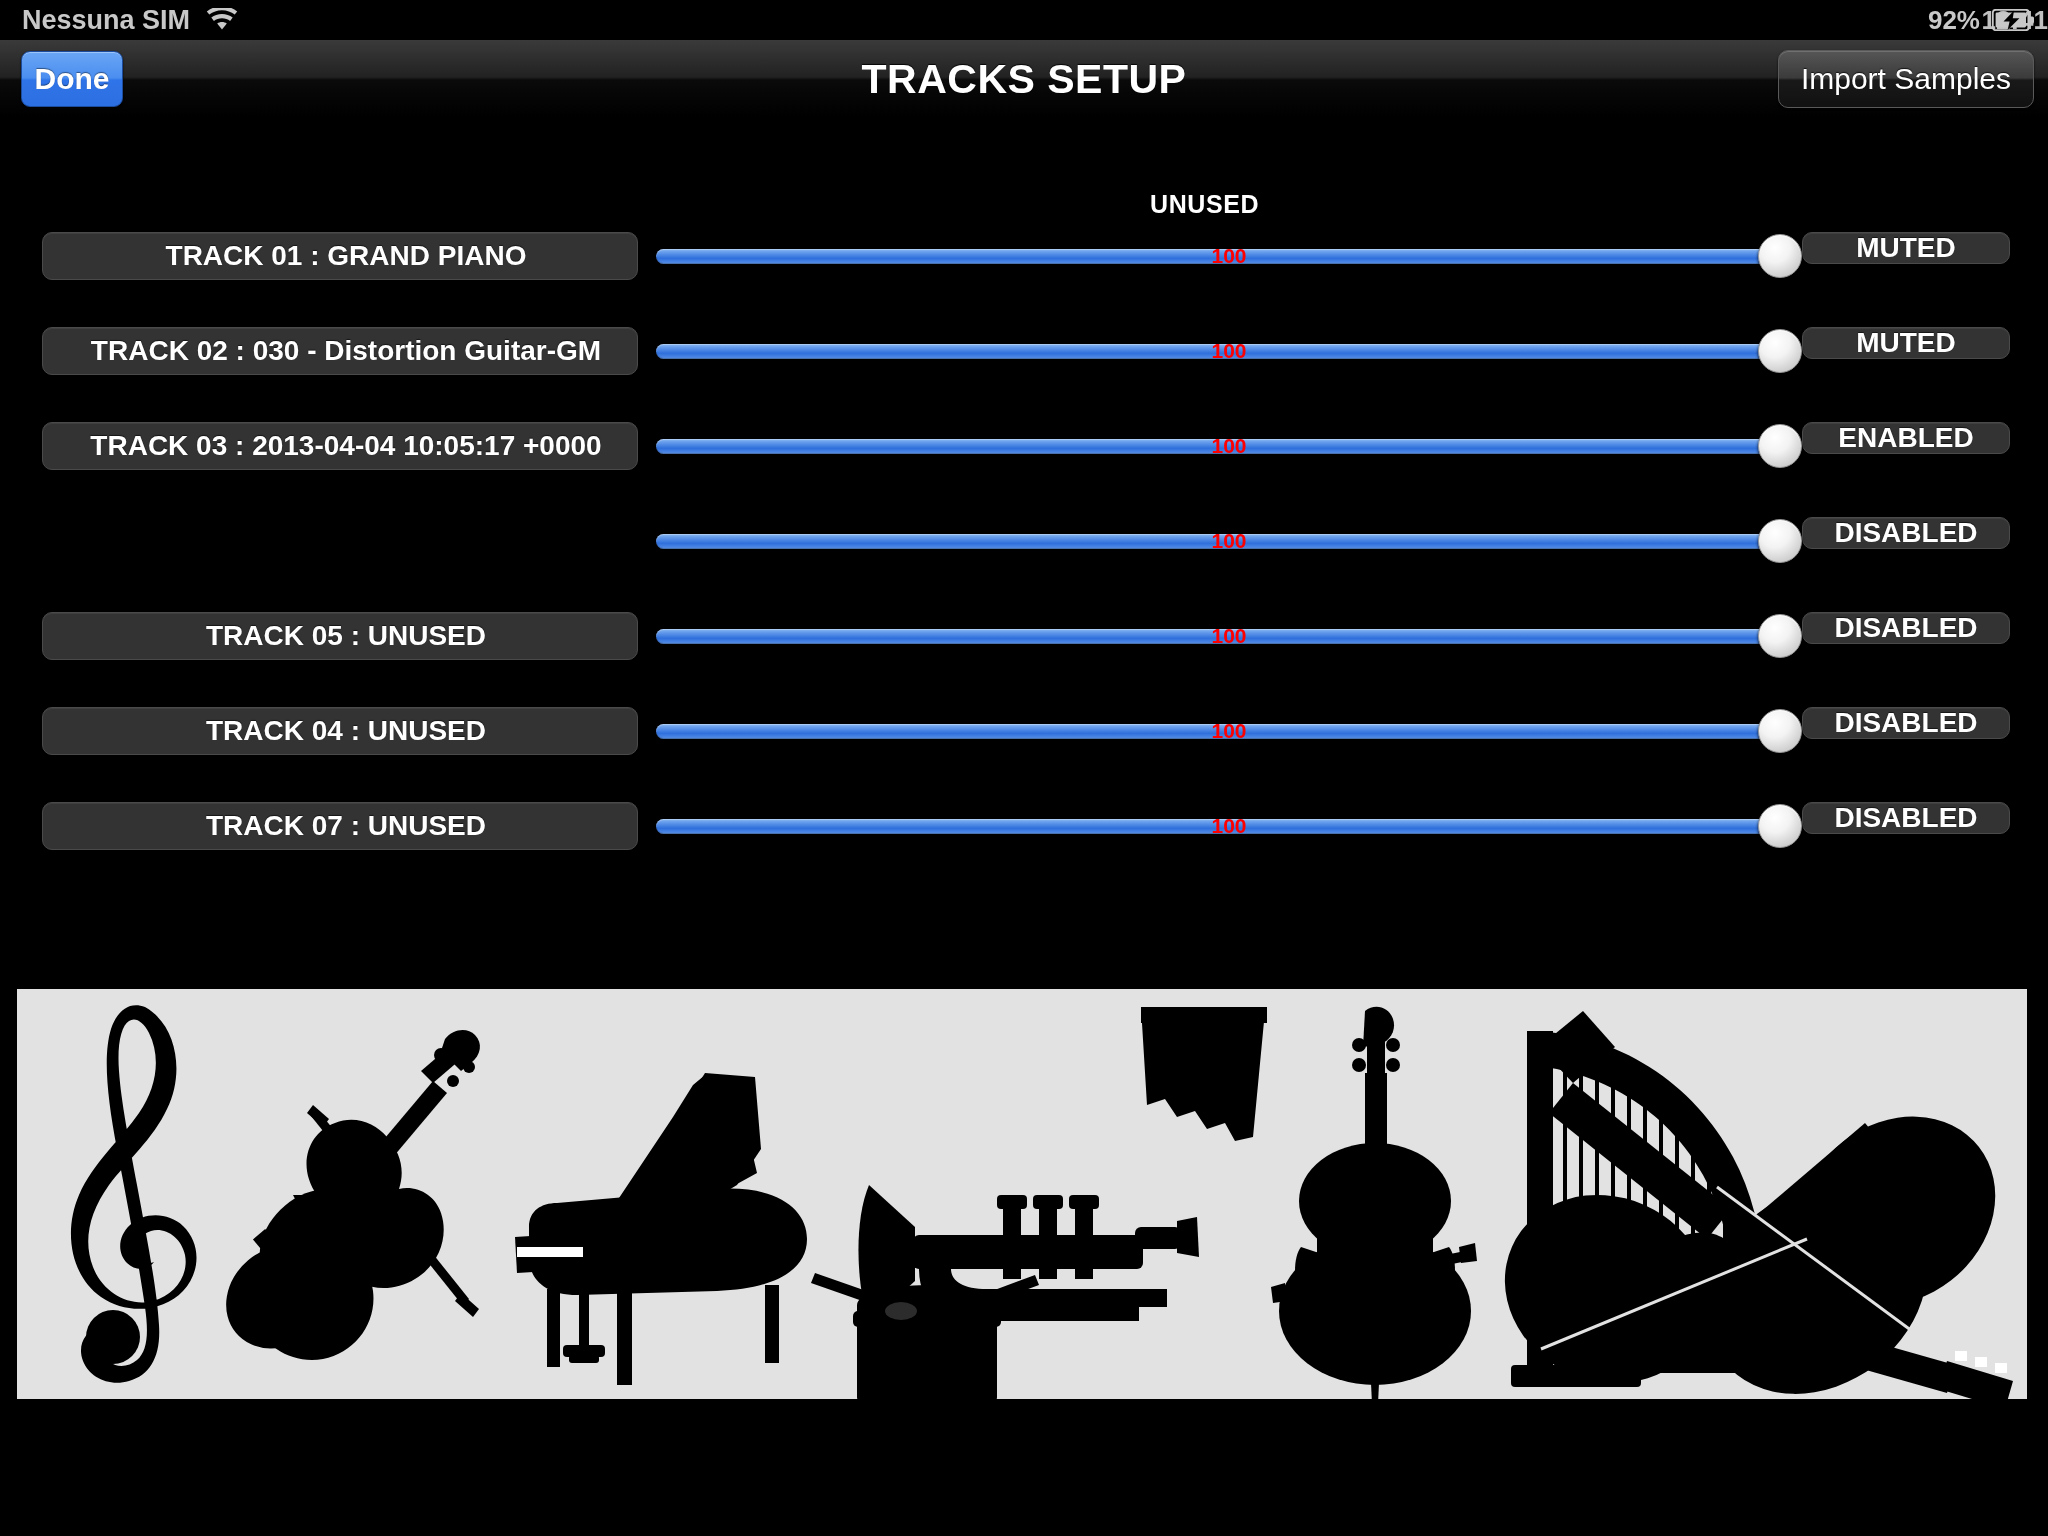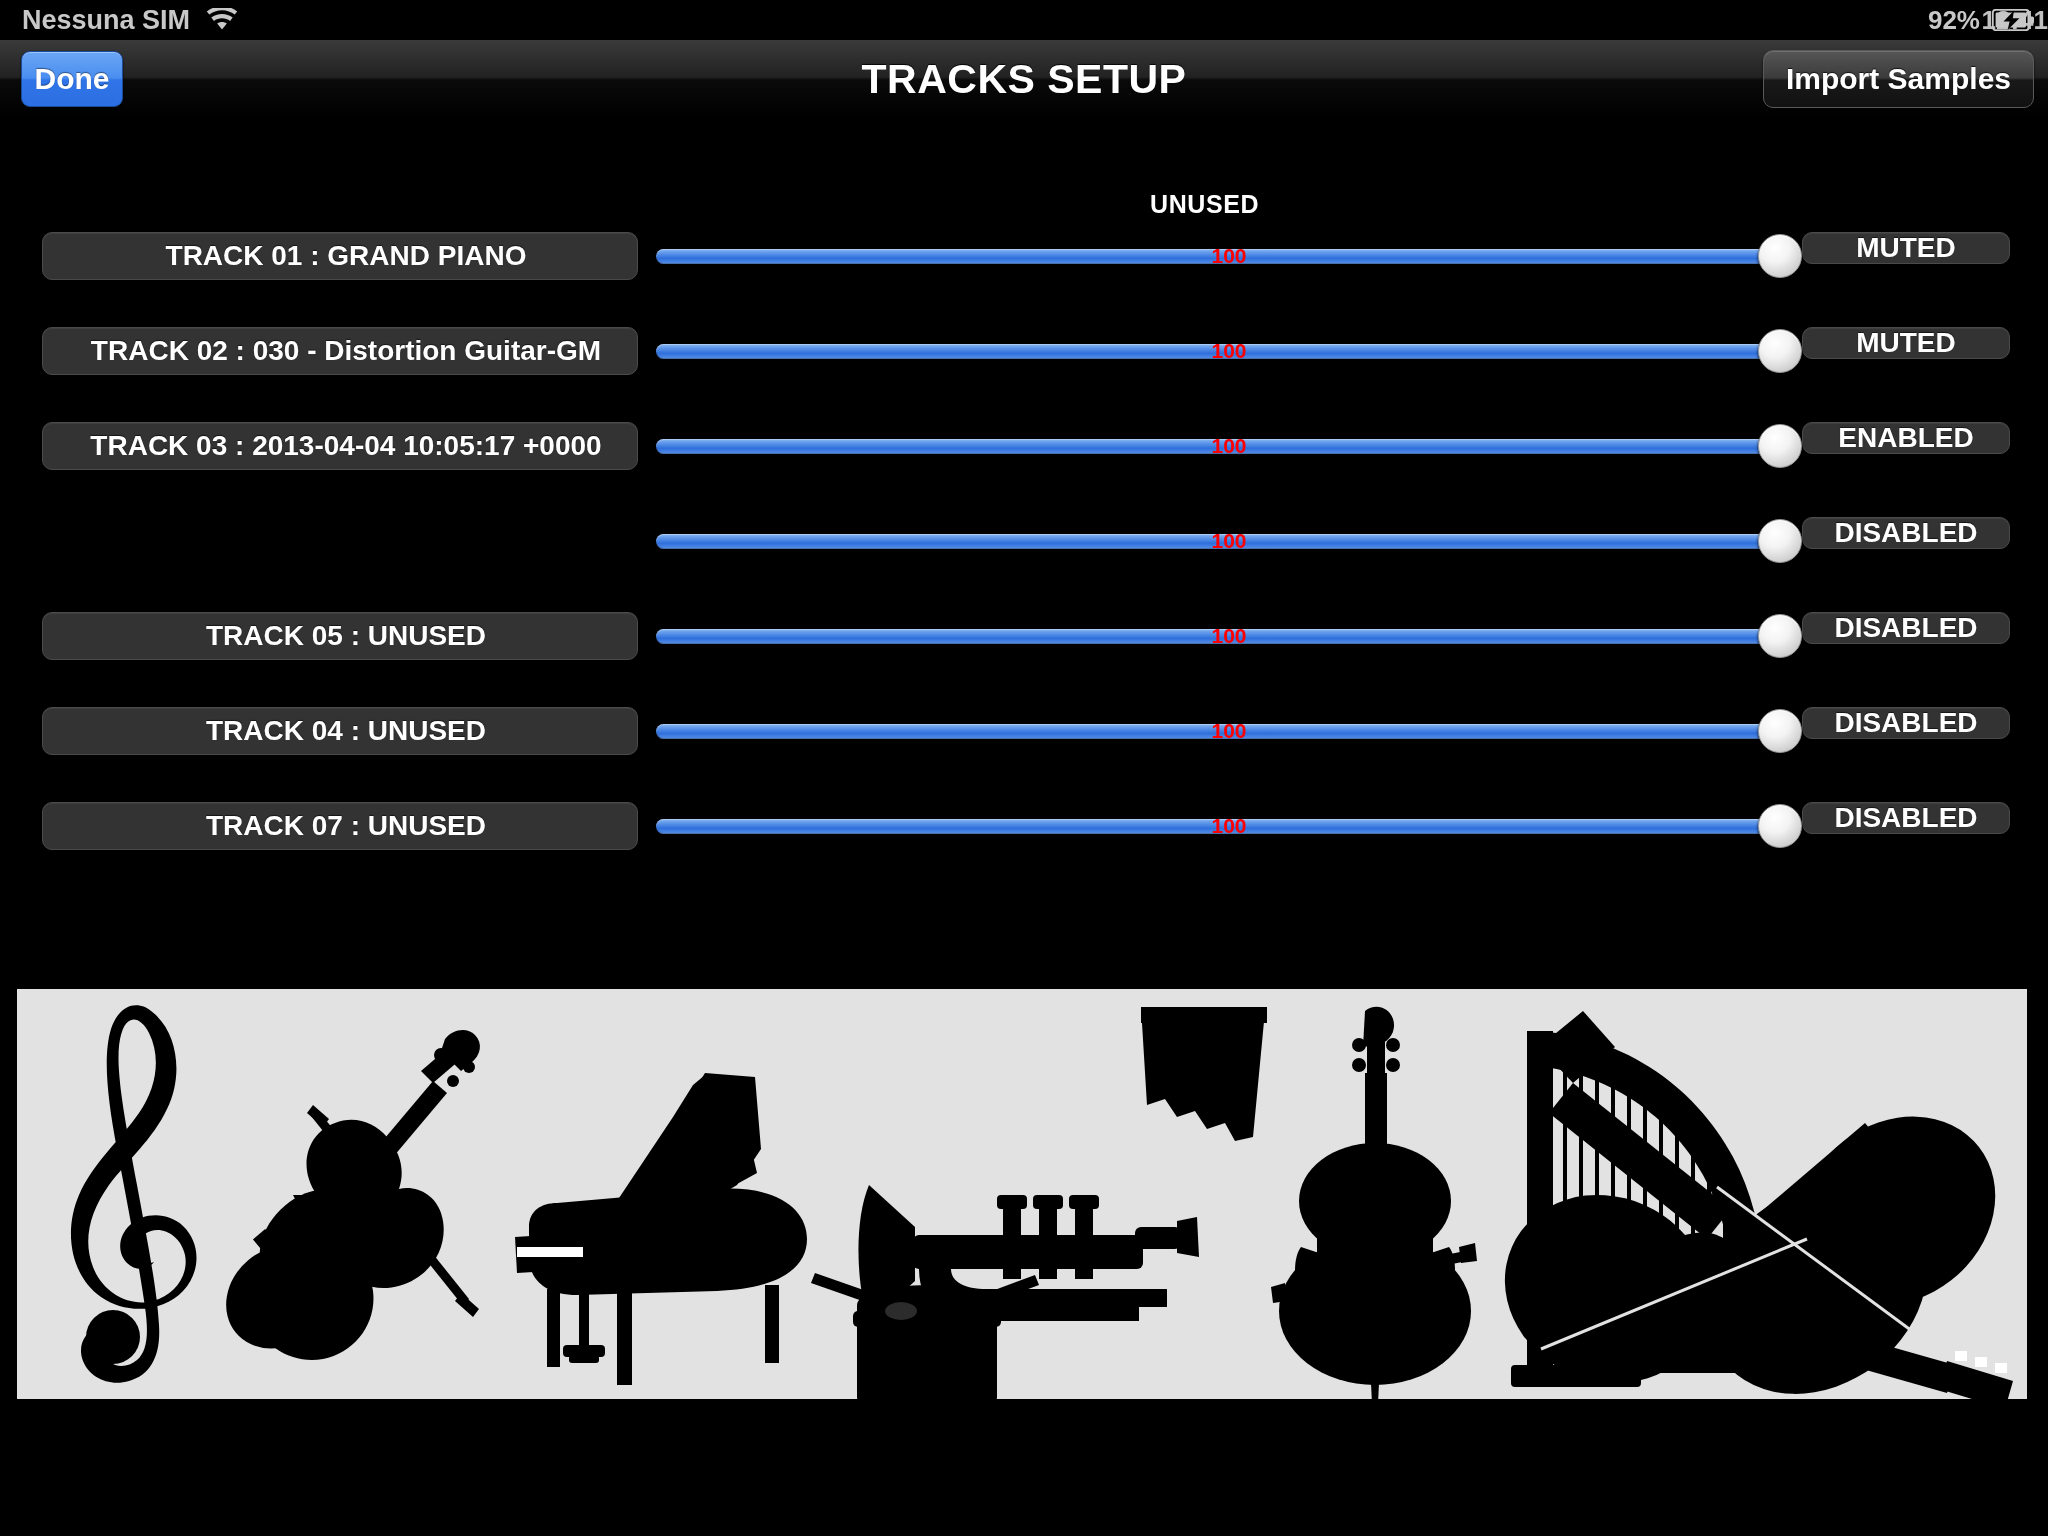--- a/index.html
+++ b/index.html
@@ -115,7 +115,7 @@
     align-items: center;
     justify-content: center;
     font-size: 30px;
-    font-weight: bold;
+    font-weight: normal;
     color: #fff;
     text-shadow: 0 -1px 1px rgba(0,0,0,0.7);
     cursor: pointer;

